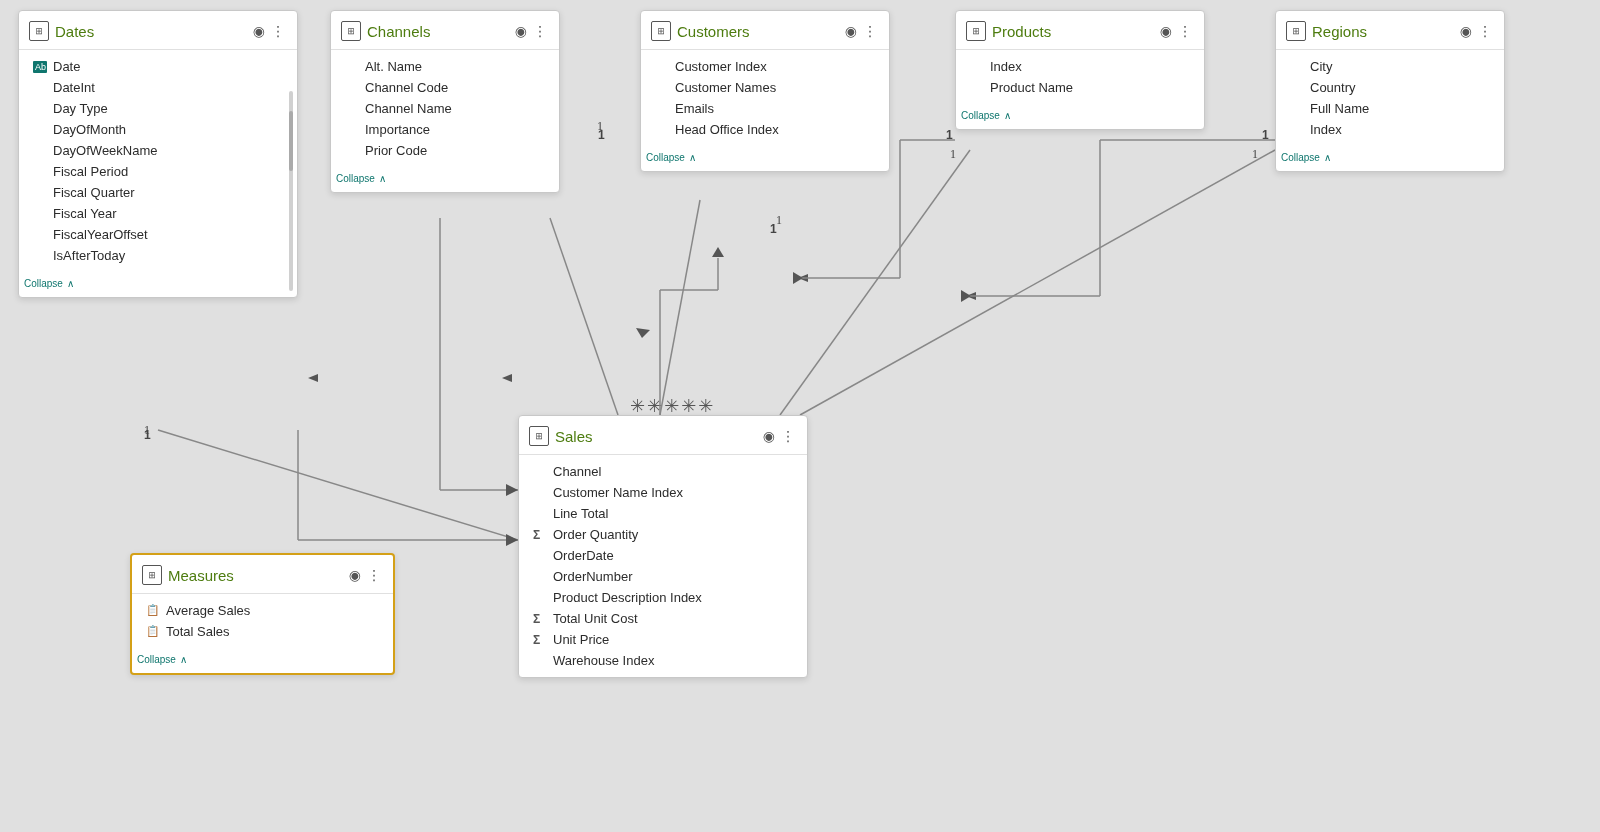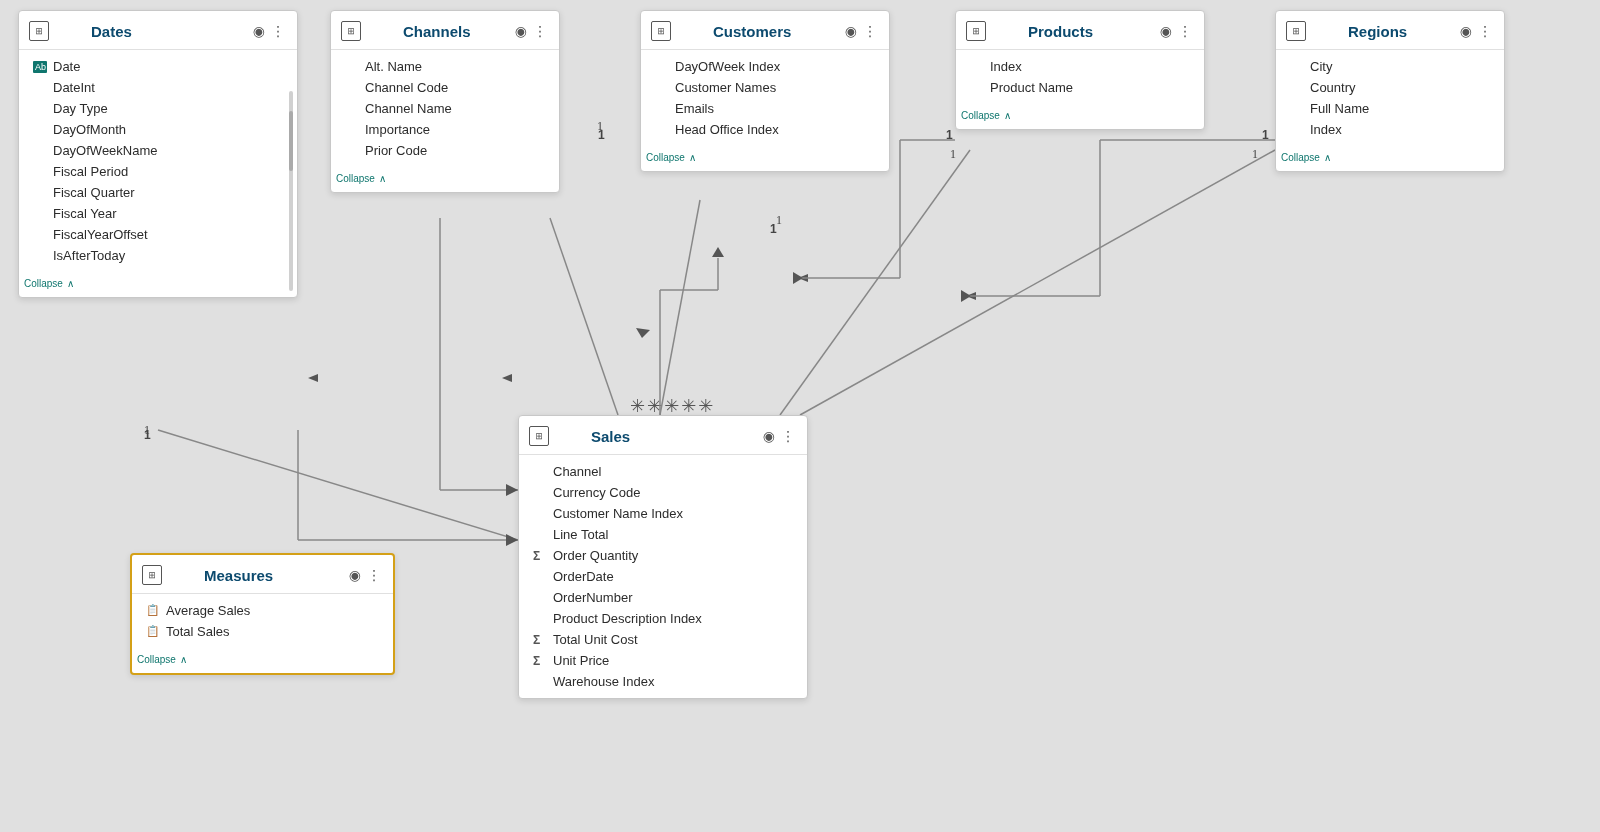--- a/index.html
+++ b/index.html
@@ -55,11 +55,10 @@
     }
 
     .table-title {
-      font-weight: 700;
+      font-weight: 400;
       font-size: 15px;
       flex: 1;
-      color: #0c4a6e;
-      margin-left: 36px;
+      color: #4d7c0f;
     }
 
     .header-icons {

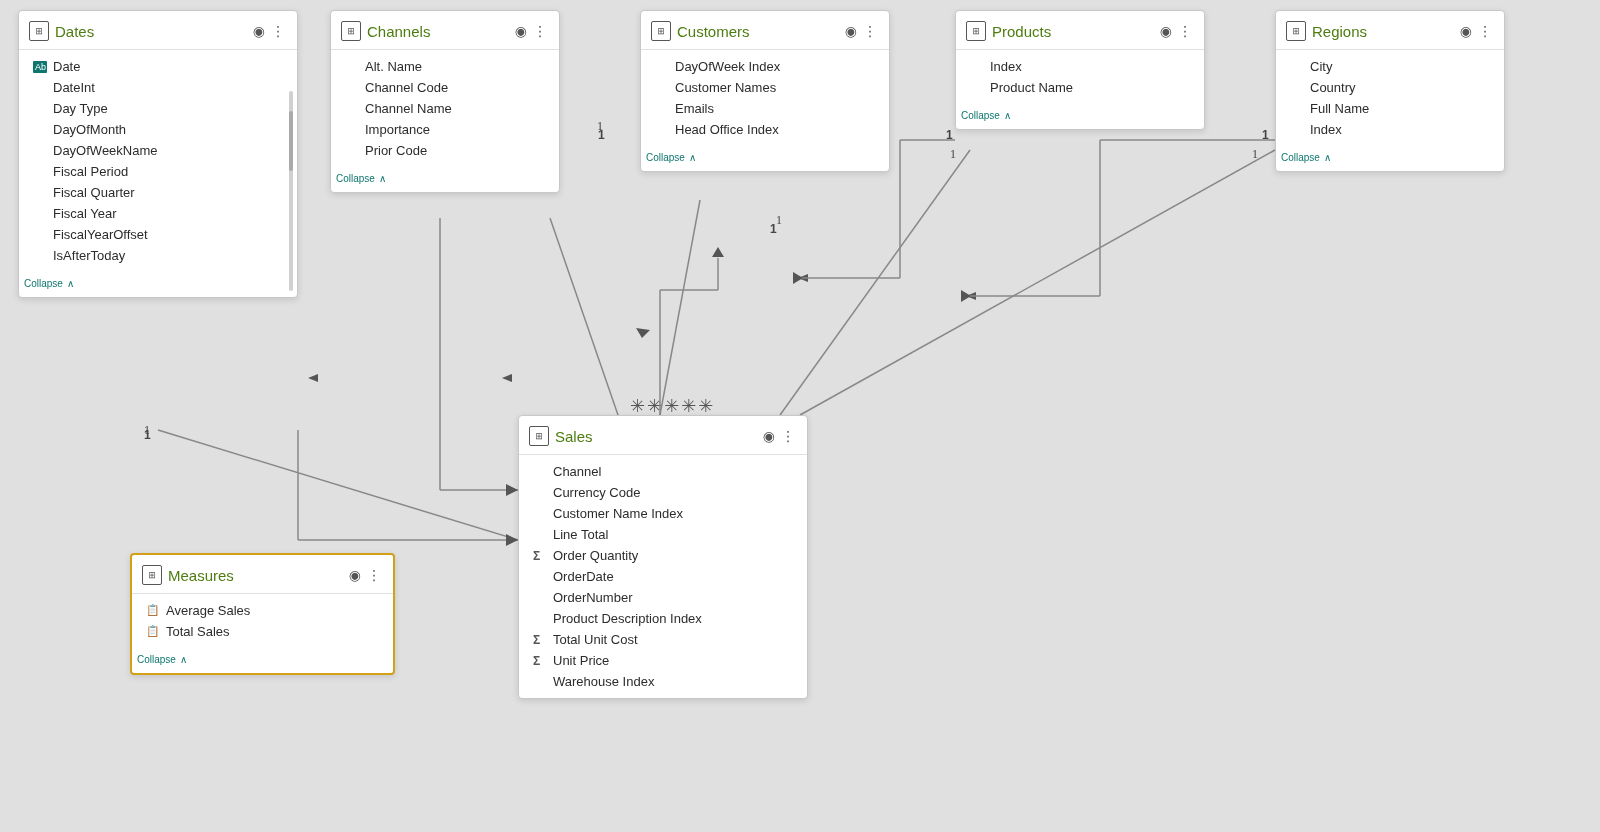--- a/index.html
+++ b/index.html
@@ -327,7 +327,7 @@
     <div class="table-body">
       <div class="field-row">
         <span class="field-icon"></span>
-        <span>DayOfWeek Index</span>
+        <span>Customer Index</span>
       </div>
       <div class="field-row">
         <span class="field-icon"></span>

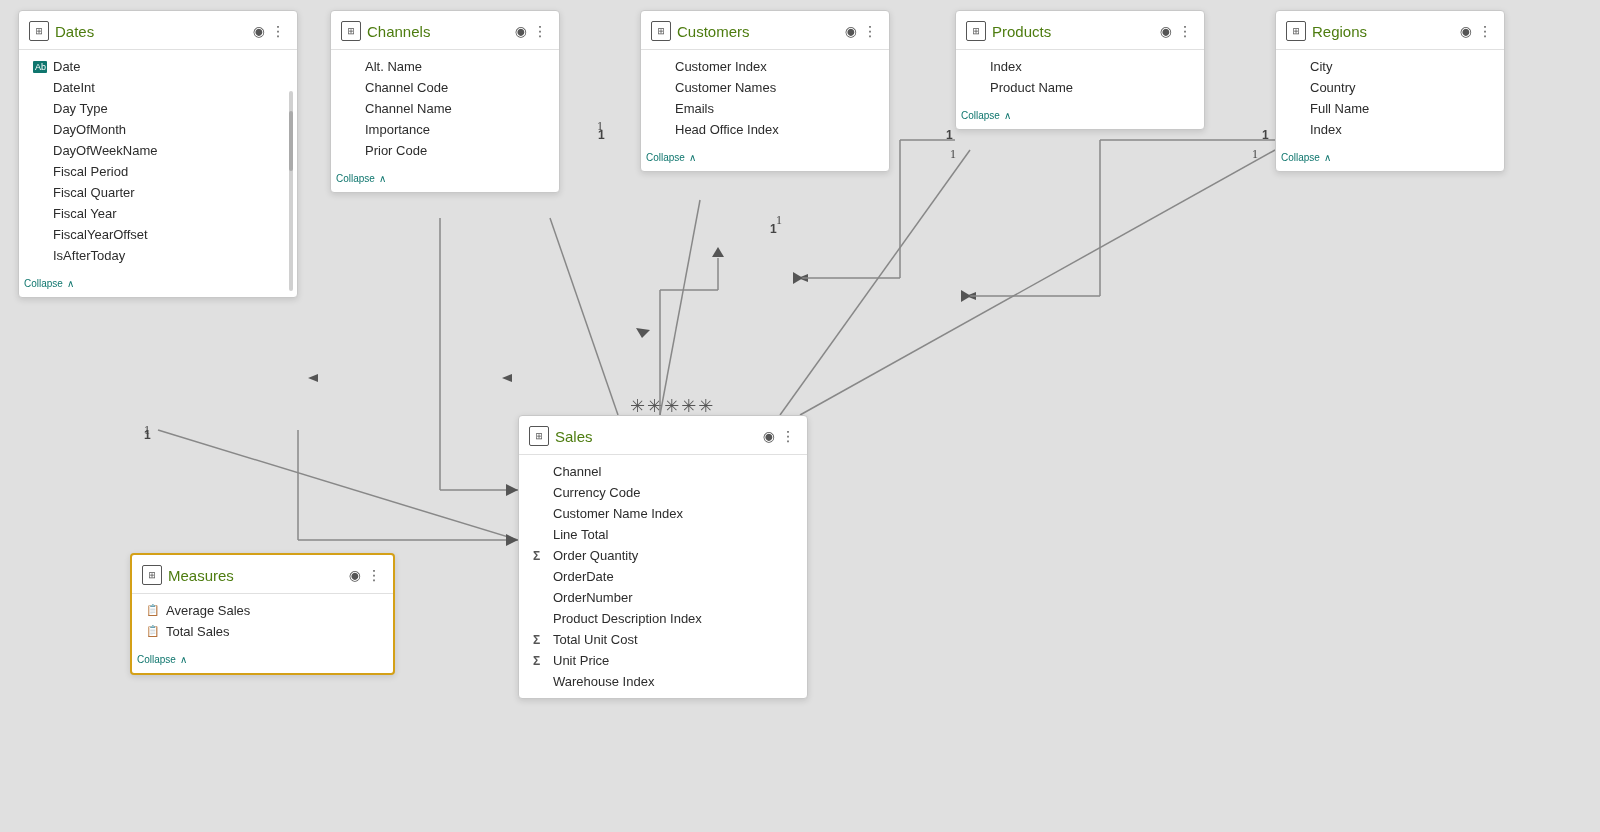--- a/index.html
+++ b/index.html
@@ -419,10 +419,6 @@
       </div>
       <div class="field-row">
         <span class="field-icon"></span>
-        <span>Currency Code</span>
-      </div>
-      <div class="field-row">
-        <span class="field-icon"></span>
         <span>Customer Name Index</span>
       </div>
       <div class="field-row">

